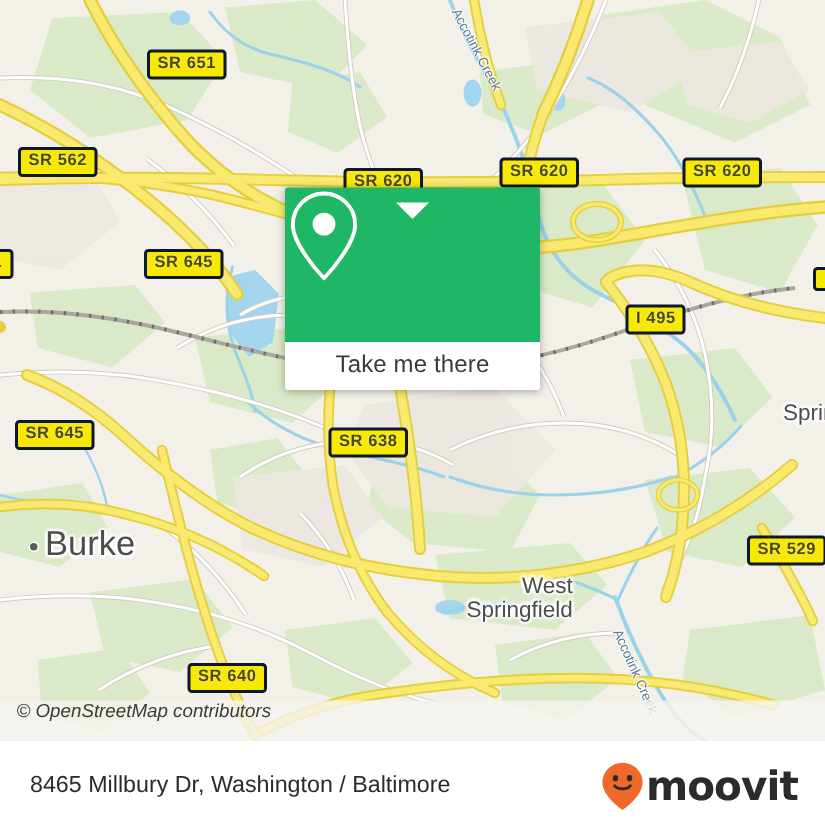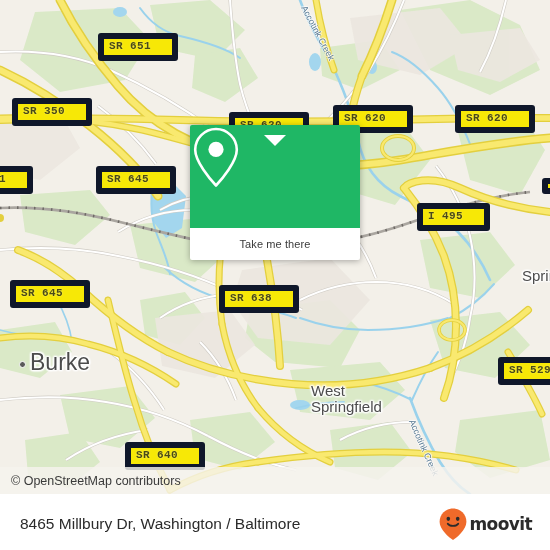--- a/index.html
+++ b/index.html
@@ -18,18 +18,17 @@
   .shield{
     position:absolute;
     background:#f7e806;
-    border:6px solid #0f172a;
+    border:2px solid #0f172a;
     border-radius:3px;
     color:#4a4a18;
     font-size:11px;
     font-weight:bold;
     letter-spacing:.4px;
-    padding:1px 21px 2px 5px;
+    padding:1px 5px 2px 5px;
     white-space:nowrap;
     line-height:13px;
     box-sizing:border-box;
     text-shadow:0 0 2px rgba(255,255,255,.4);
-    font-family:Liberation Mono, monospace;
   }
 
   

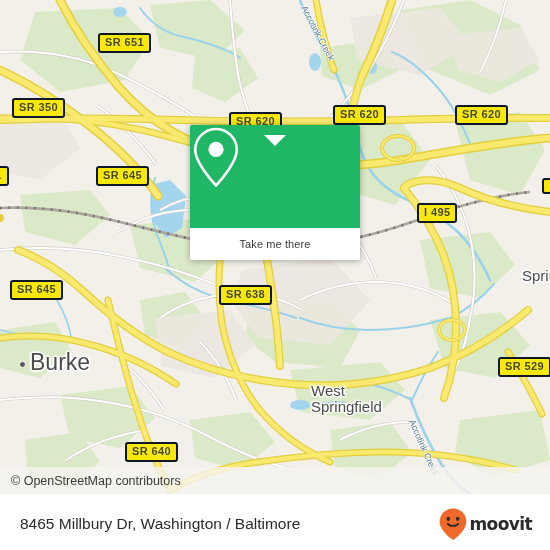--- a/index.html
+++ b/index.html
@@ -306,7 +306,7 @@
     <div class="place" style="left:522px;top:268px;">Sprin</div>
 
     <div class="shield" style="left:98px;top:33px;">SR 651</div>
-    <div class="shield" style="left:12px;top:98px;">SR 350</div>
+    <div class="shield" style="left:12px;top:98px;">SR 562</div>
     <div class="shield" style="left:96px;top:166px;">SR 645</div>
     <div class="shield" style="left:229px;top:112px;">SR 620</div>
     <div class="shield" style="left:333px;top:105px;">SR 620</div>

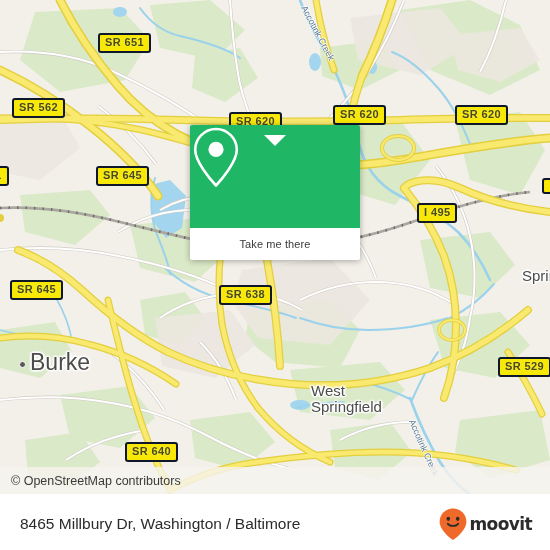--- a/index.html
+++ b/index.html
@@ -68,7 +68,7 @@
     height:32px;background:#fff;border-radius:0 0 2px 2px;
     display:flex;align-items:center;justify-content:center;
   }
-  #popup-label{font-size:11px;color:#3b3b3b;letter-spacing:.1px;}
+  #popup-label{font-size:16px;color:#3b3b3b;letter-spacing:.1px;}
   #popup-tail{
     position:absolute;left:50%;margin-left:-11px;top:135px;
     width:0;height:0;border-left:11px solid transparent;

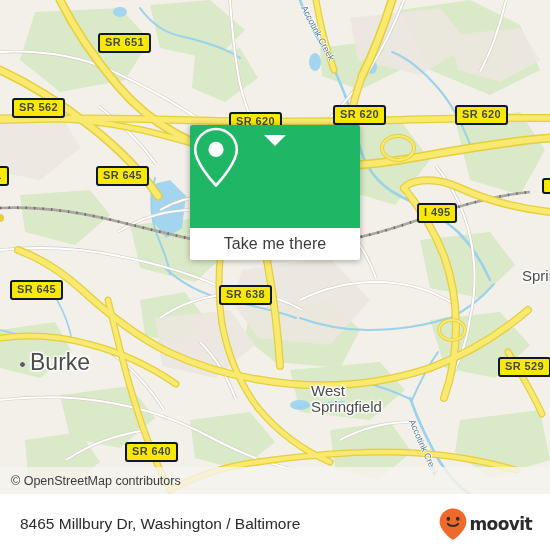--- a/index.html
+++ b/index.html
@@ -42,7 +42,7 @@
       -1px -1px 2px #fff, 1px 1px 2px #fff, -1px 1px 2px #fff, 1px -1px 2px #fff;
     line-height:16px;
   }
-  .place.two{text-align:left;}
+  .place.two{text-align:right;}
   .place-dot{
     position:absolute;width:5px;height:5px;border-radius:50%;
     background:#5a5a5a;border:1px solid #fff;

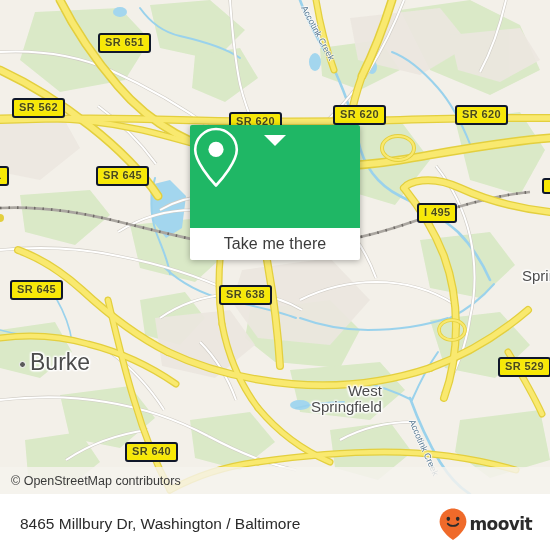--- a/index.html
+++ b/index.html
@@ -79,7 +79,7 @@
   #attribution{
     position:absolute;left:0;bottom:0;width:550px;height:27px;
     background:rgba(245,243,238,.82);
-    display:flex;align-items:center;
+    display:flex;font-style:italic;
   }
   #attribution span{font-size:12.5px;color:#3a3a3a;padding-left:11px;}
 

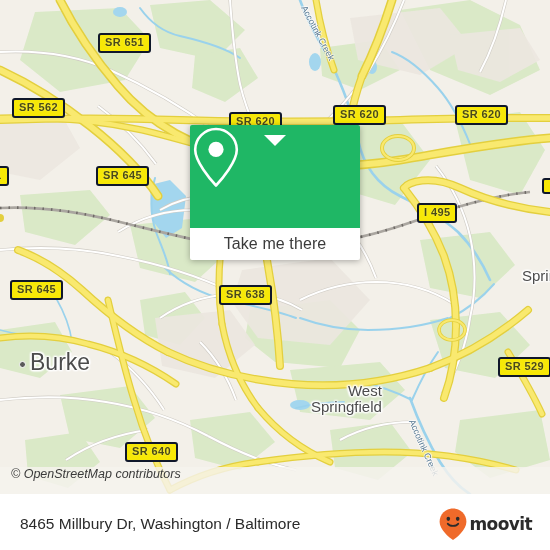--- a/index.html
+++ b/index.html
@@ -95,7 +95,7 @@
   #address{font-size:15.5px;color:#2b2b2b;white-space:nowrap;}
   #logo{display:flex;align-items:center;gap:1px;}
   #logo-word{
-    font-size:17px;color:#2b2b2b;letter-spacing:-.6px;line-height:27px;
+    font-size:27px;color:#2b2b2b;letter-spacing:-.6px;line-height:27px;
     font-family:"DejaVu Sans", sans-serif;font-weight:600;
   }
 </style>

